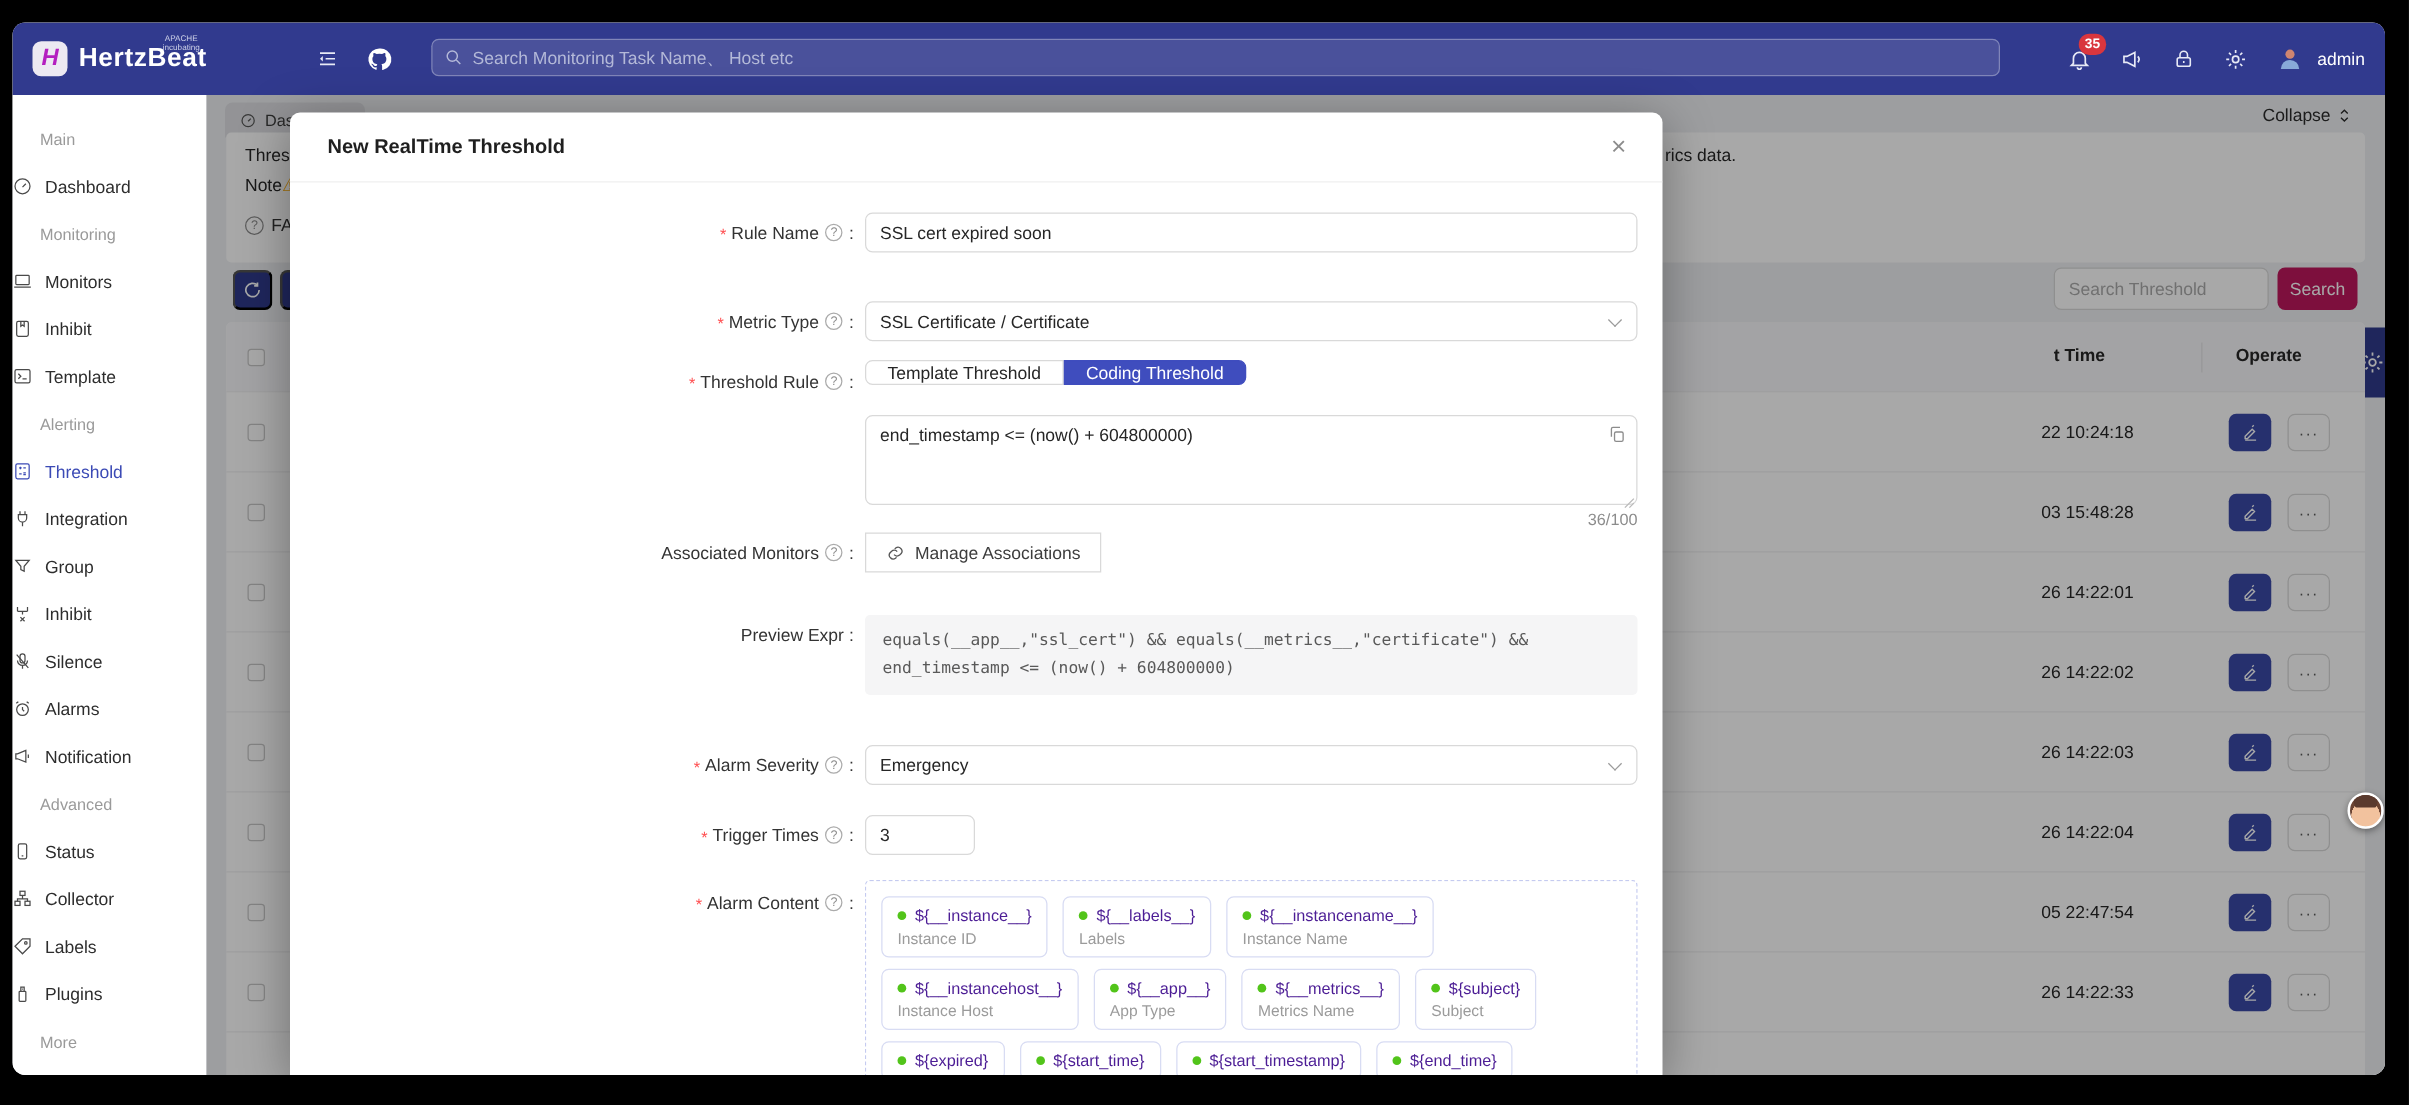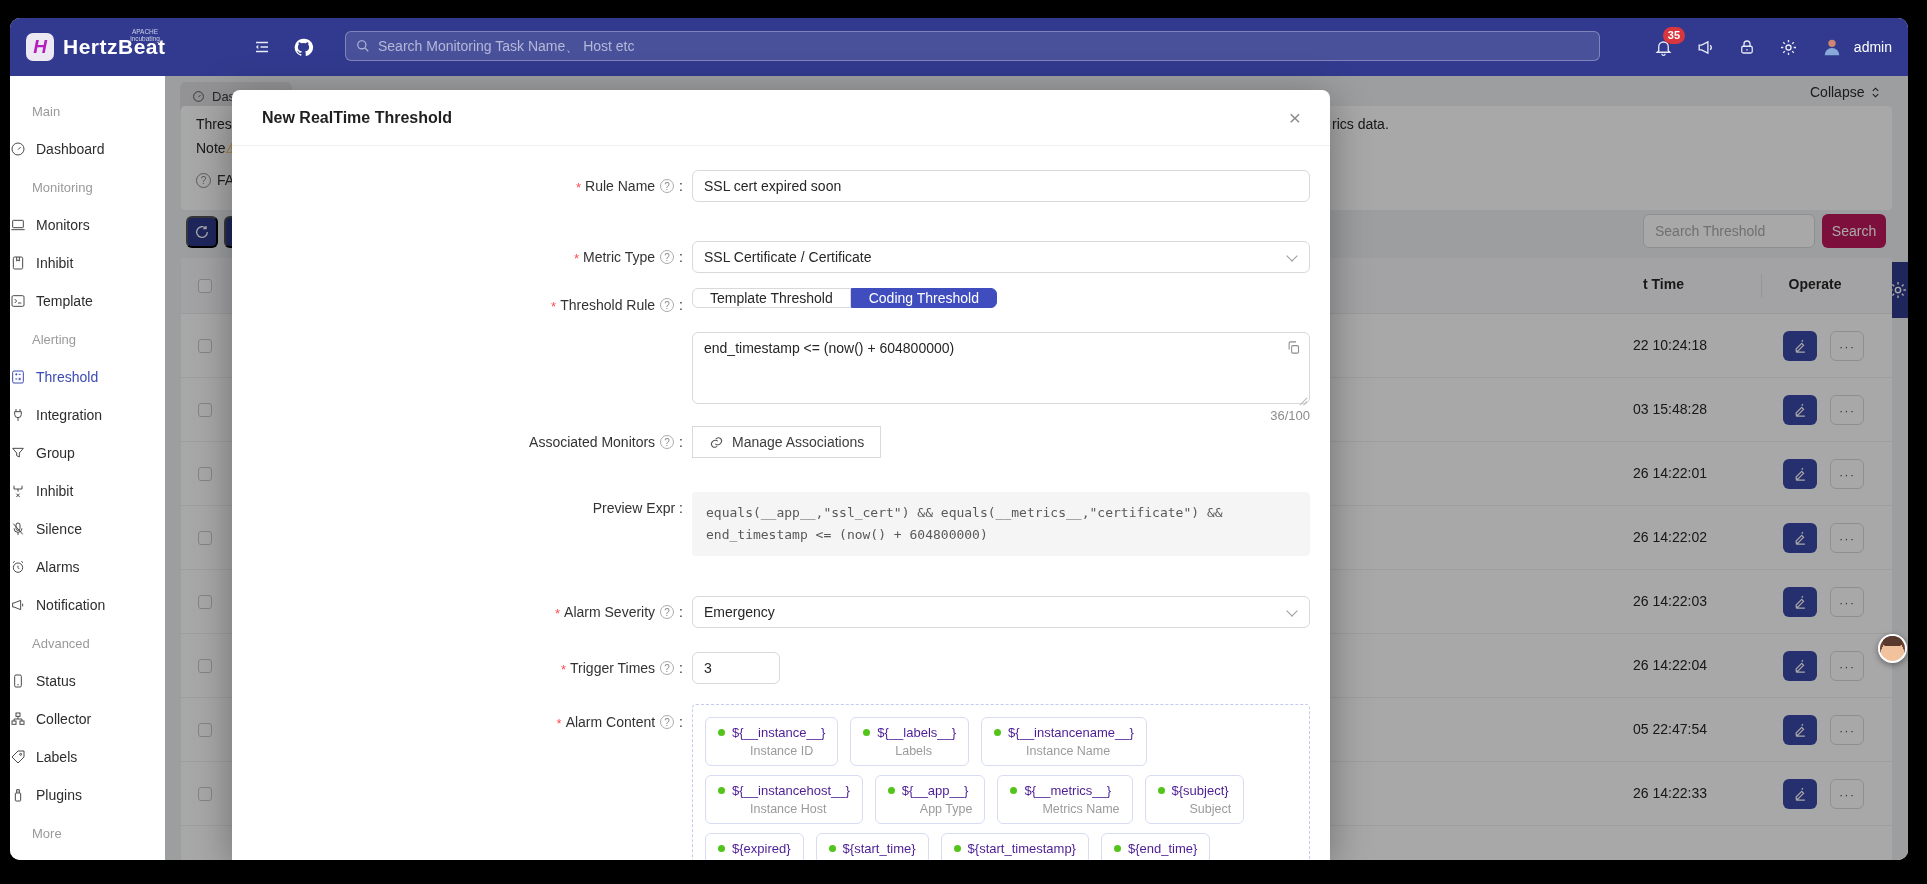--- a/index.html
+++ b/index.html
@@ -91,7 +91,7 @@
   .tag { background:#fff; border:1px solid #d8dcf3; border-radius:6px; padding:7px 12px; cursor:pointer; }
   .tag-t { display:flex; align-items:center; gap:7px; font-size:13px; color:#4c1d95; }
   .dot { width:7px; height:7px; border-radius:50%; background:#52c41a; flex:0 0 auto; }
-  .tag-d { font-size:12.5px; color:#9b9b9b; margin-top:4px;margin-left:32px; }
+  .tag-d { font-size:12.5px; color:#9b9b9b; margin-top:4px; }
   svg { display:block; }
 </style>
 </head>

